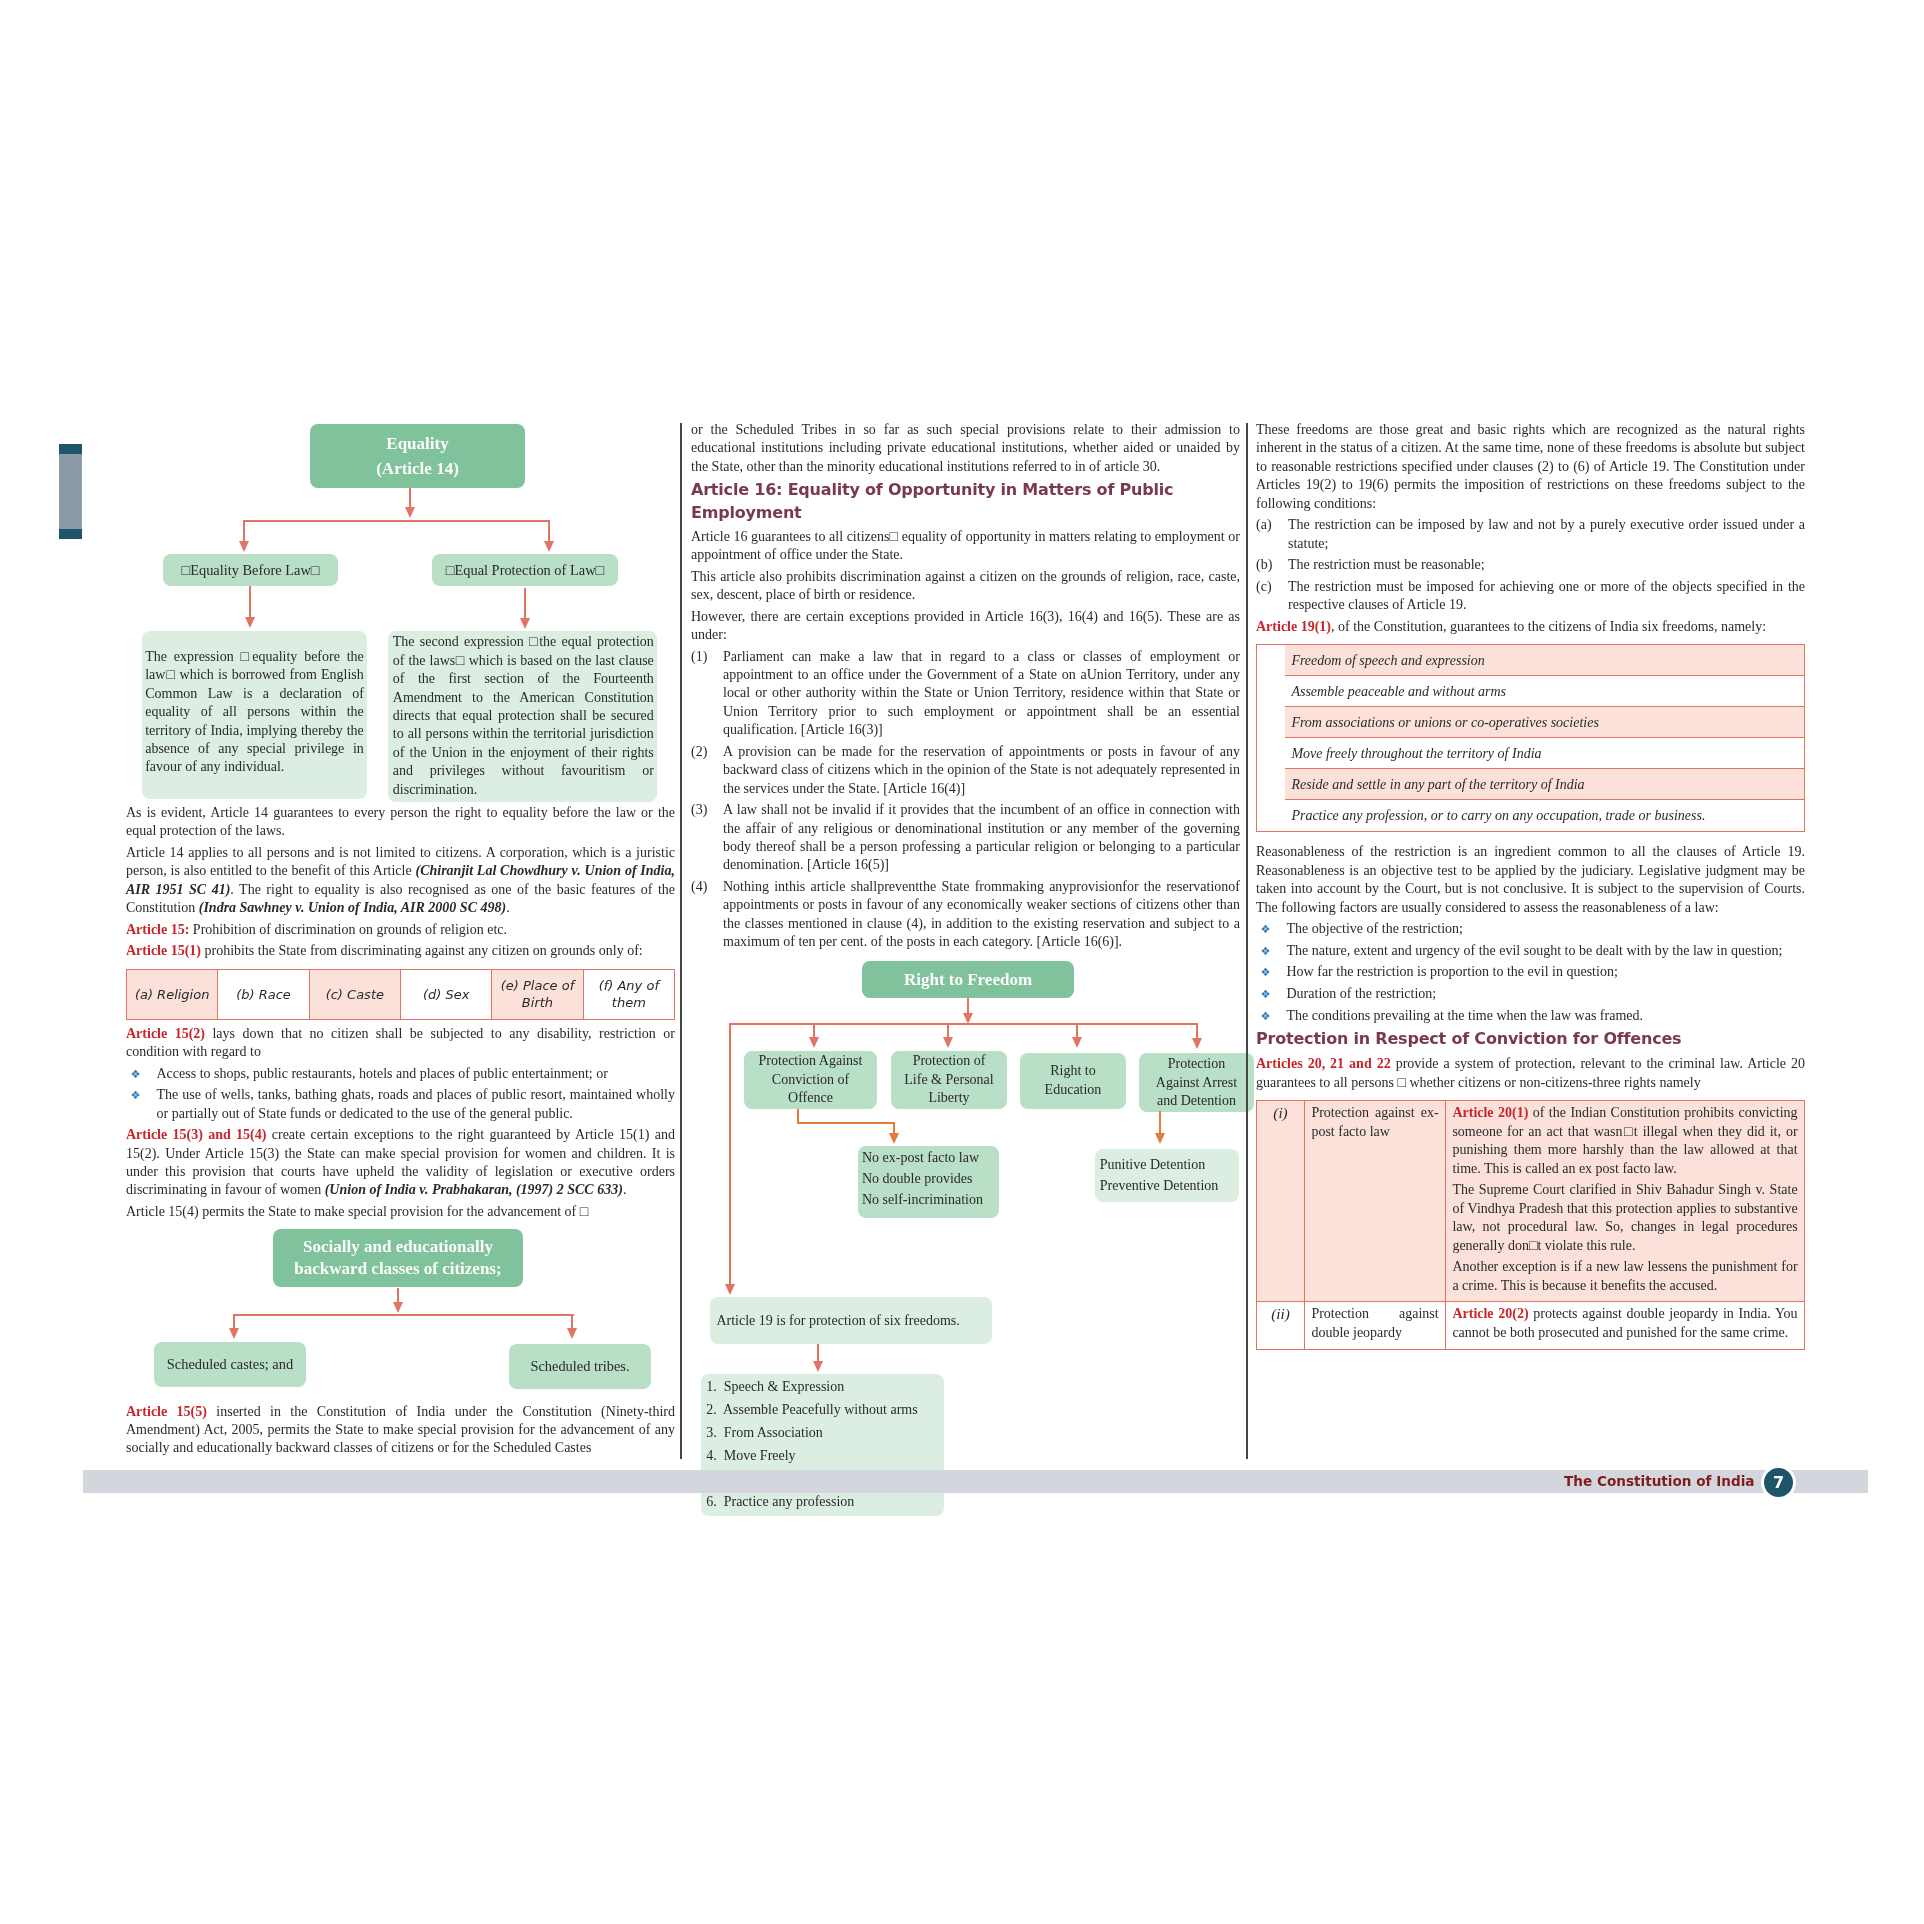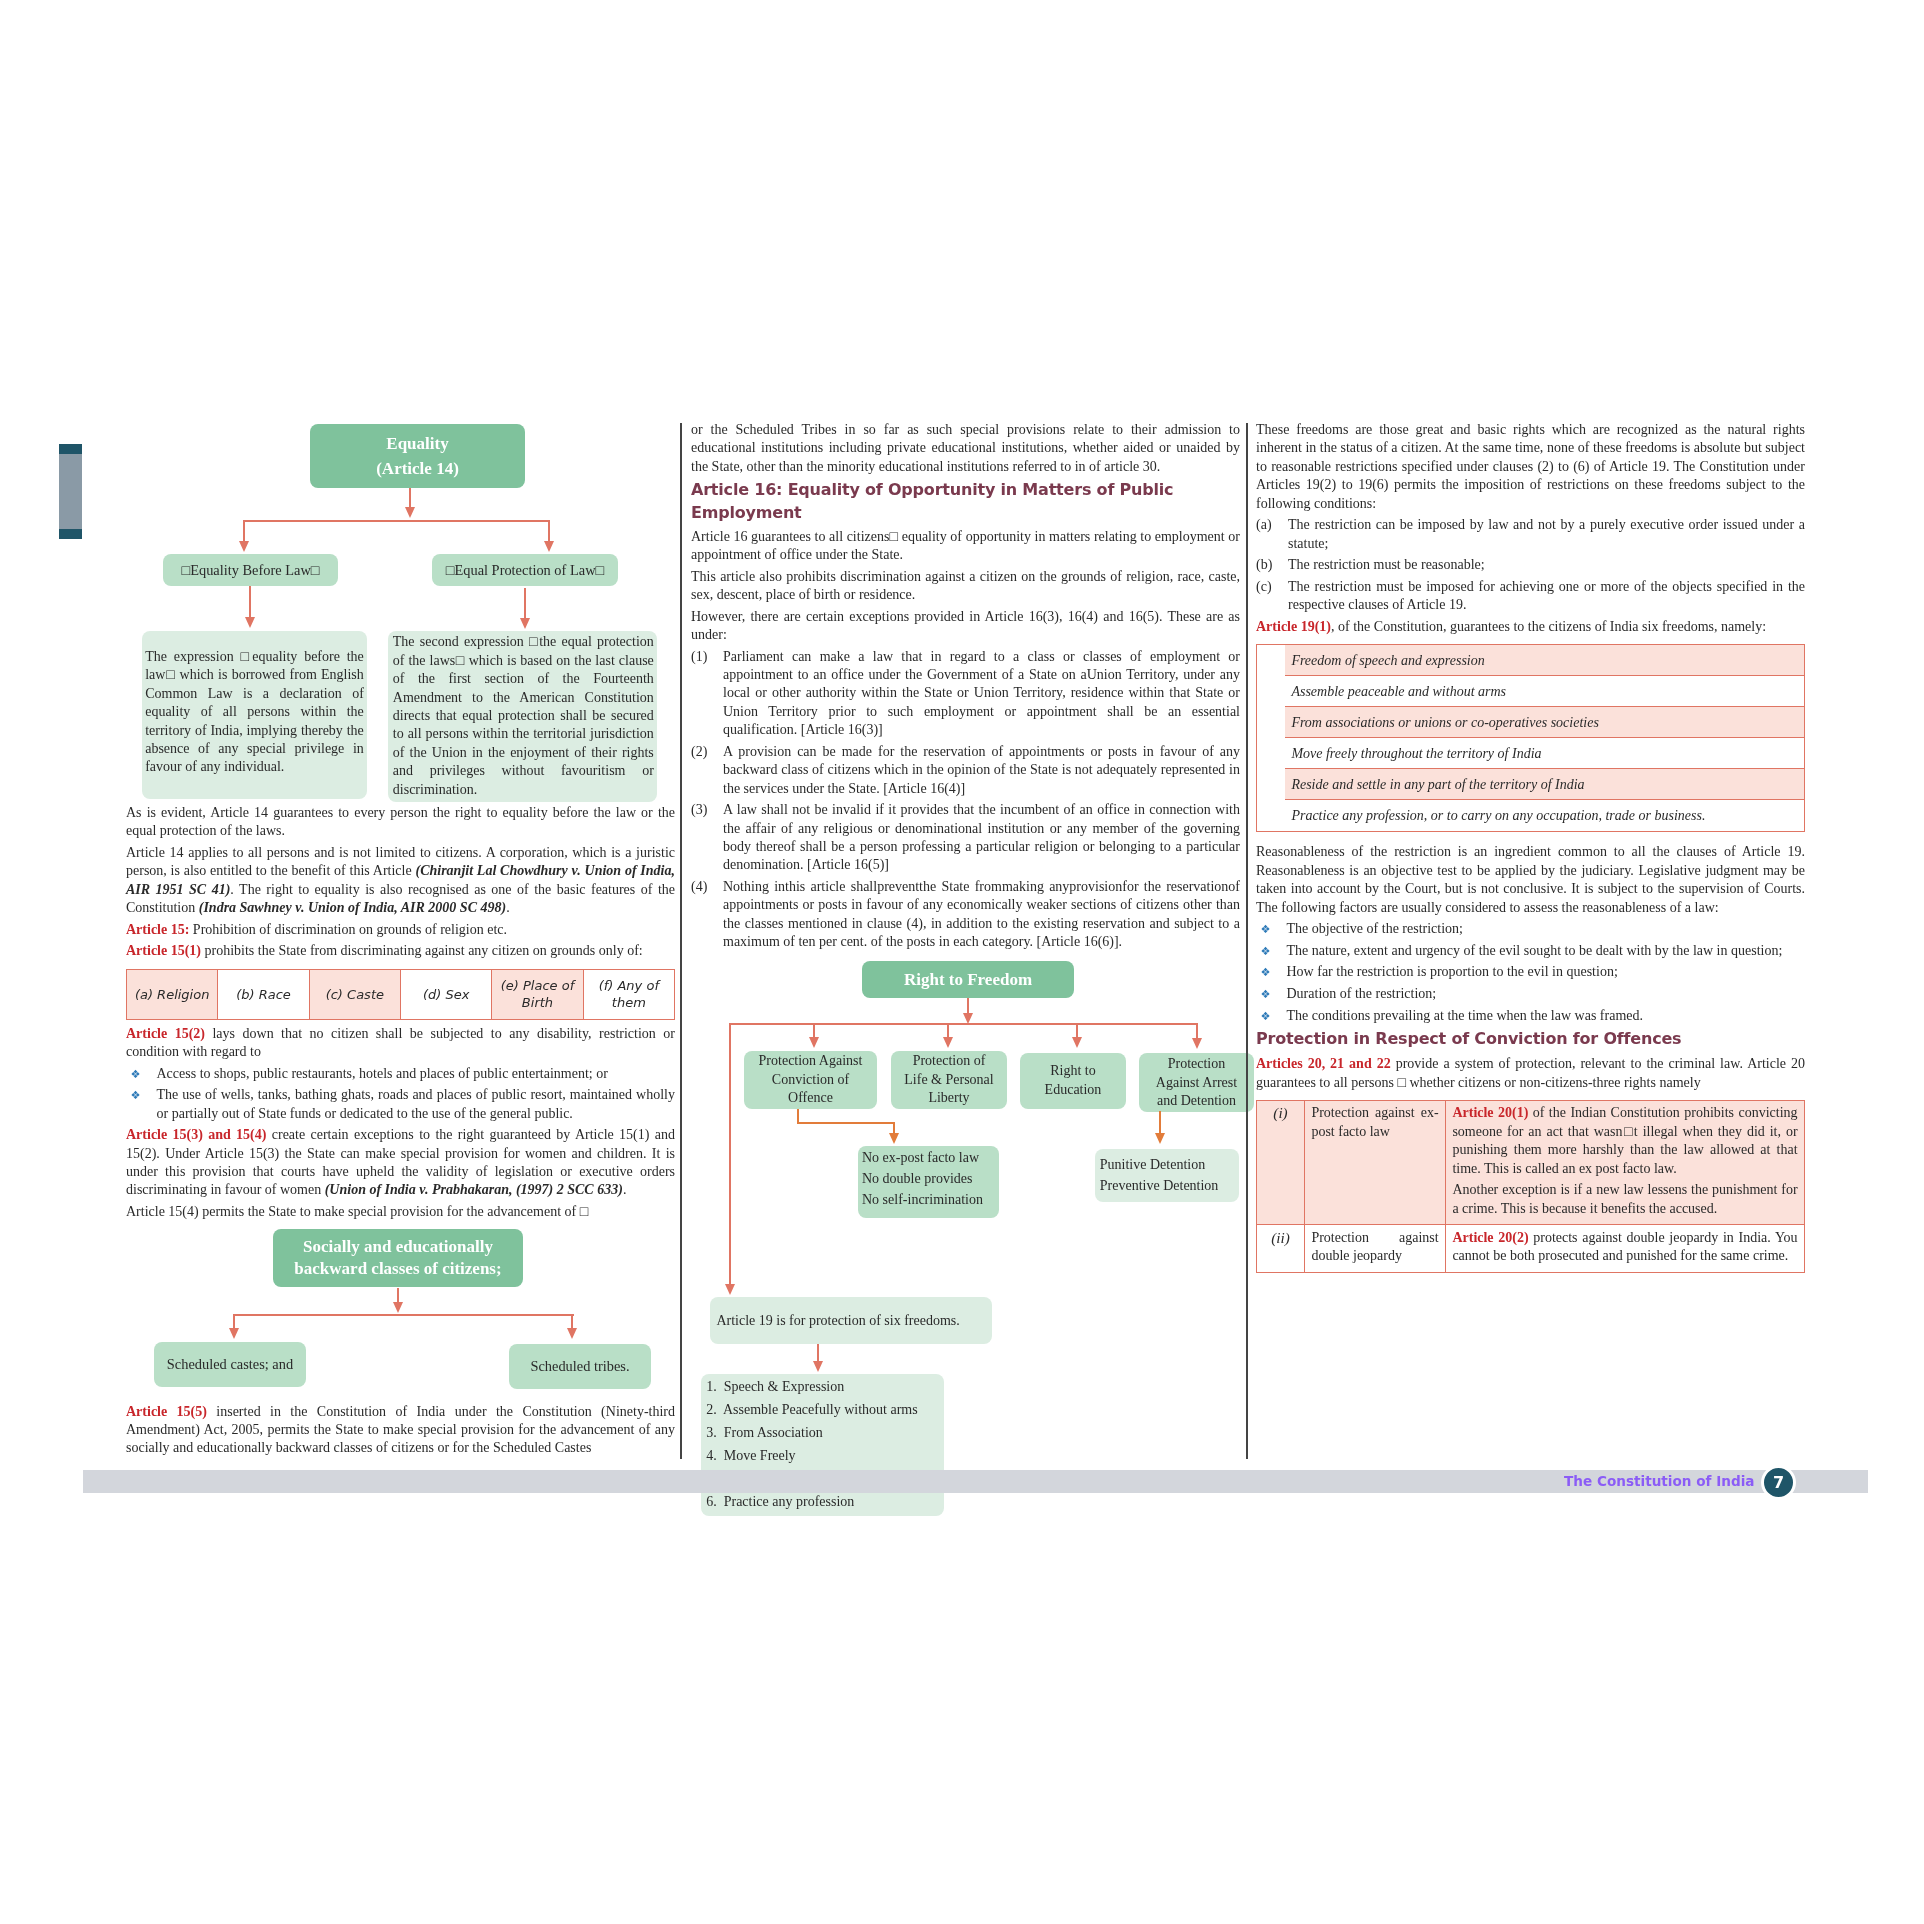--- a/index.html
+++ b/index.html
@@ -319,6 +319,7 @@
       <div class="c2">Protection against ex-post facto law</div>
       <div class="c3">
         <p class="p"><span class="red">Article 20(1)</span><span> of the Indian Constitution prohibits convicting someone for an act that wasn□t illegal when they did it, or punishing them more harshly than the law allowed at that time. This is called an ex post facto law.</span></p>
+        <p class="p">The Supreme Court clarified in Shiv Bahadur Singh v. State of Vindhya Pradesh that this protection applies to substantive law, not procedural law. So, changes in legal procedures generally don□t violate this rule.</p>
         <p class="p">Another exception is if a new law lessens the punishment for a crime. This is because it benefits the accused.</p>
       </div>
     </div>

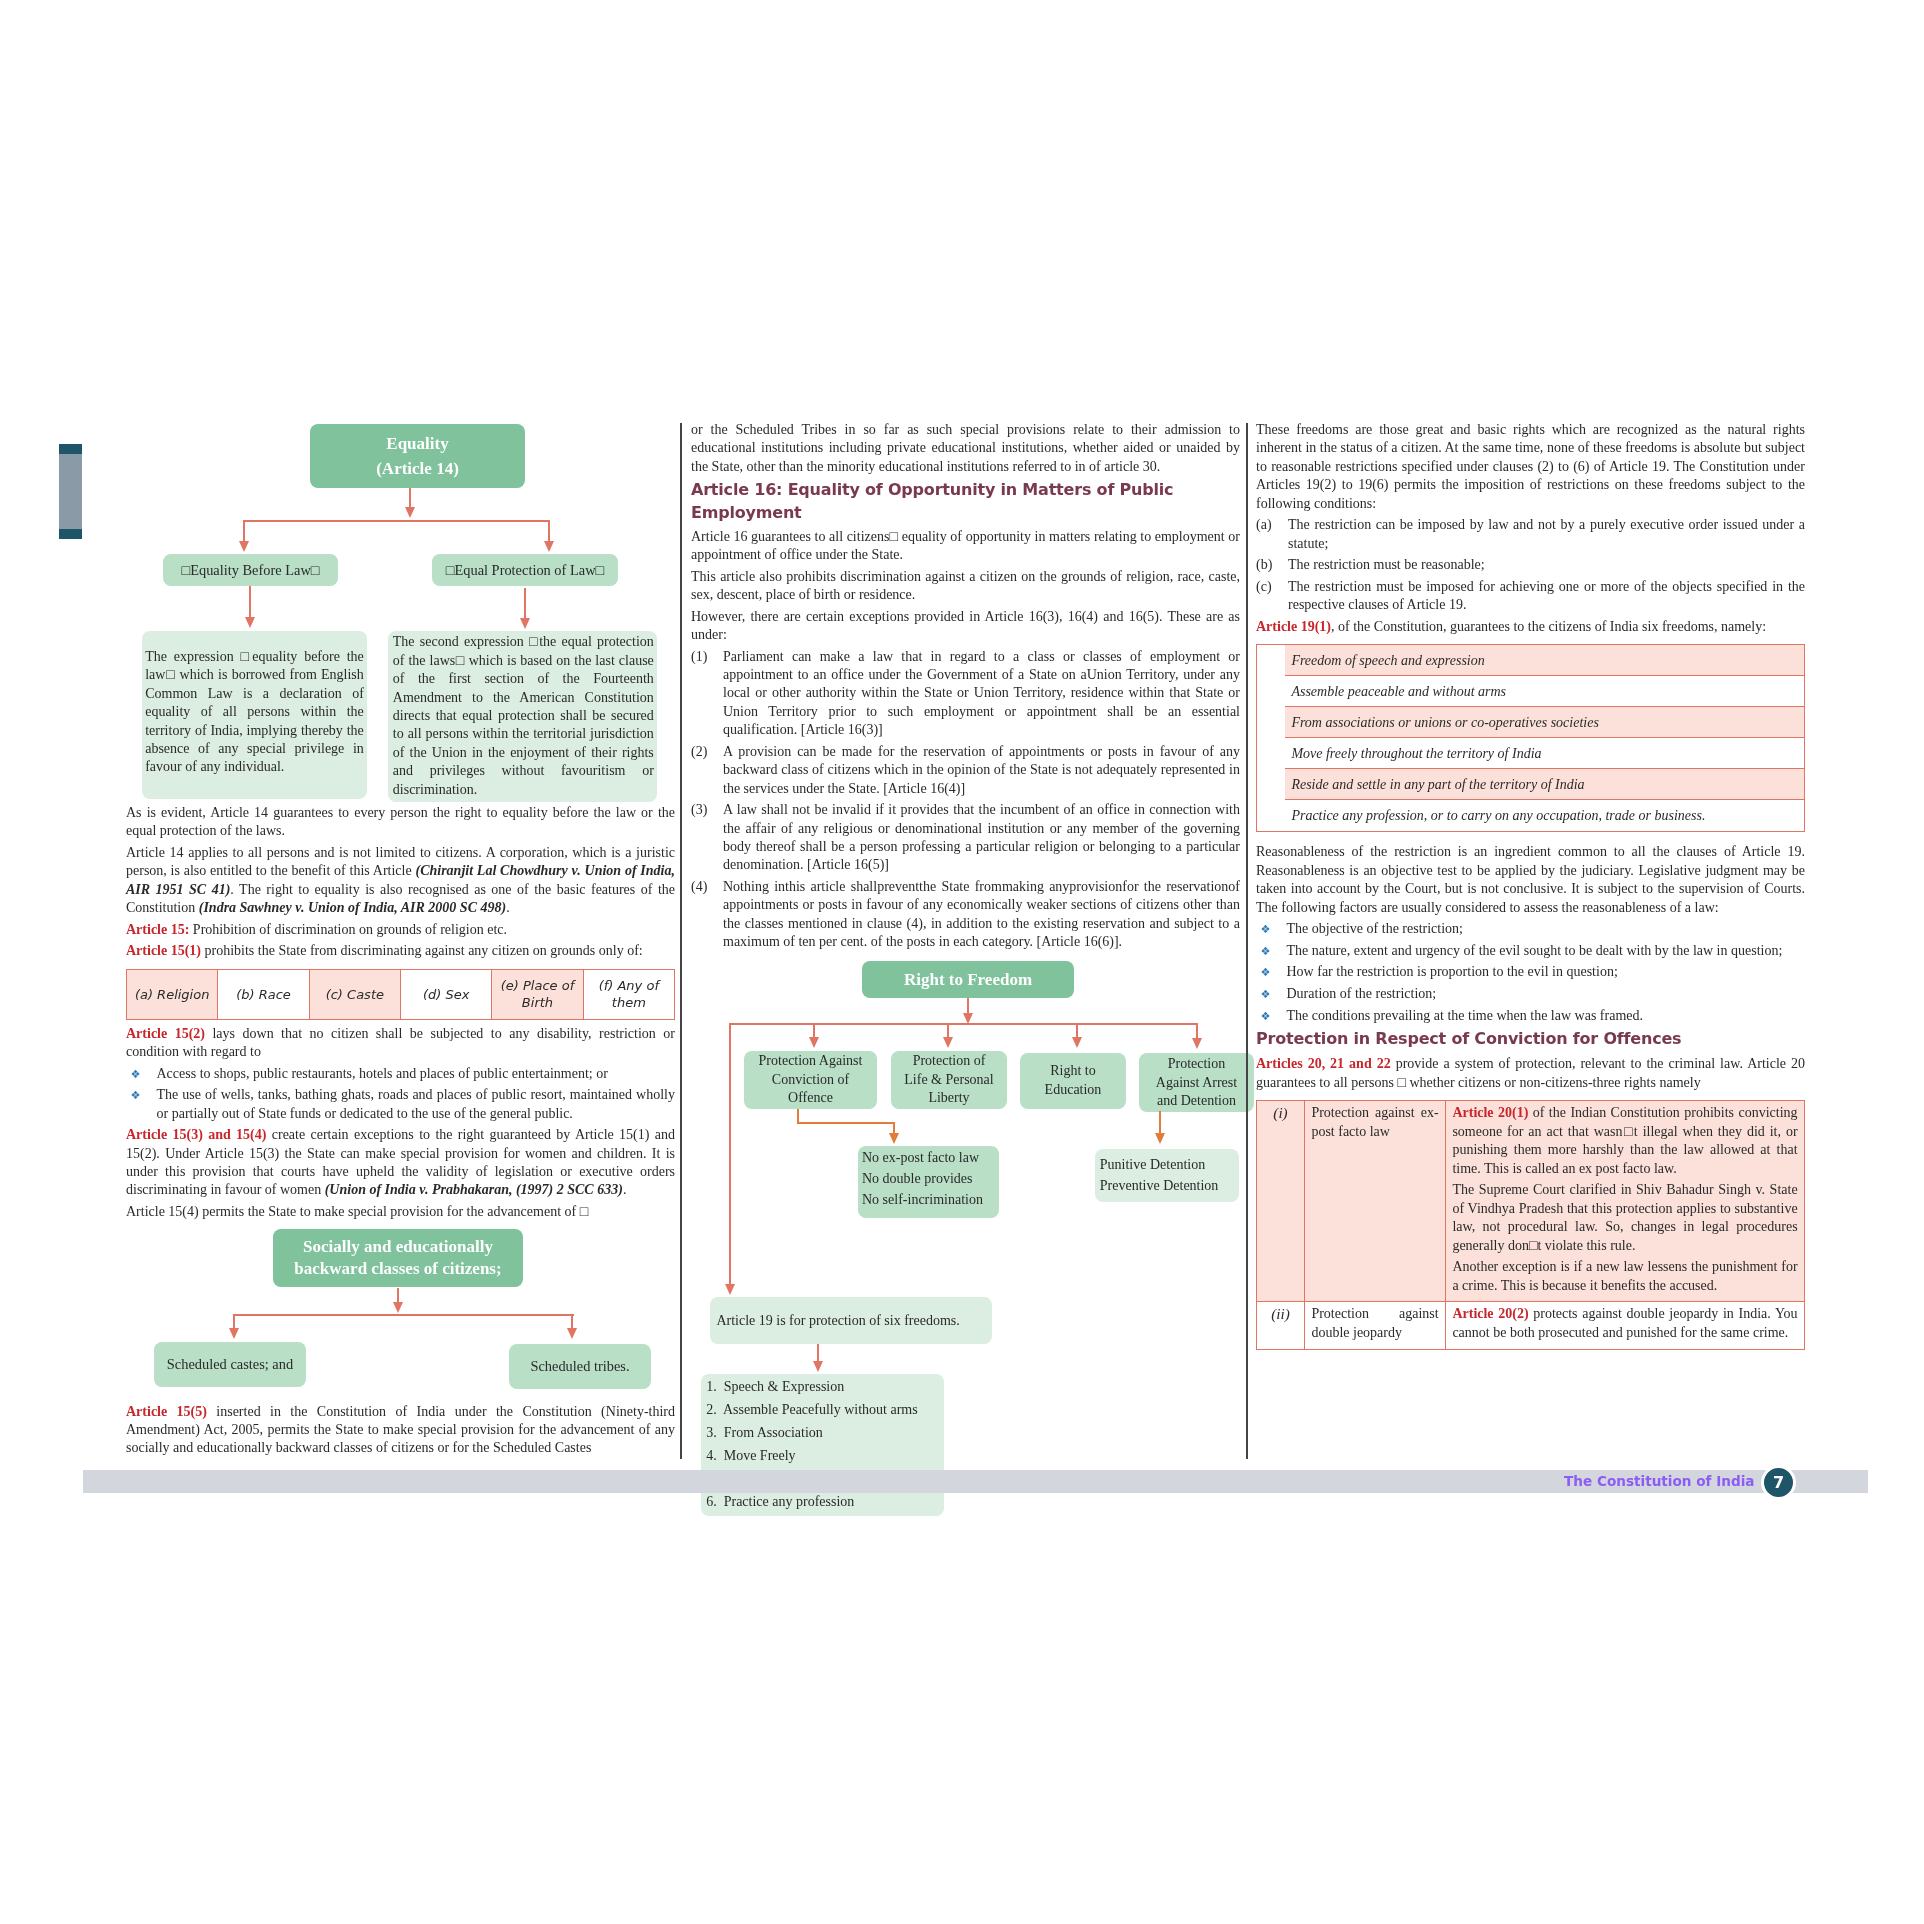--- a/index.html
+++ b/index.html
@@ -64,7 +64,7 @@
   .conv-row.shade { background: #fbe1da; }
 
   .footer-bar { position: absolute; left: 83px; top: 1470px; width: 1785px; height: 22.5px; background: #d3d6dc; }
-  .footer-title { position: absolute; left: 1564px; top: 1471px; font-family: "DejaVu Sans", sans-serif; font-weight: bold; font-size: 13.6px; color: #8b5cf6; line-height: 21px; }
+  .footer-title { position: absolute; left: 1564px; top: 1471px; font-family: "DejaVu Sans", sans-serif; font-weight: bold; font-size: 13.6px; color: #7f1d1d; line-height: 21px; }
   .footer-page { position: absolute; left: 1761px; top: 1465px; width: 35px; height: 35px; border-radius: 50%; background: #1f5568; border: 3.2px solid #fff;
     color: #fff; font-family: "DejaVu Sans", sans-serif; font-weight: bold; font-size: 16px; text-align: center; line-height: 29px; }
 </style>

